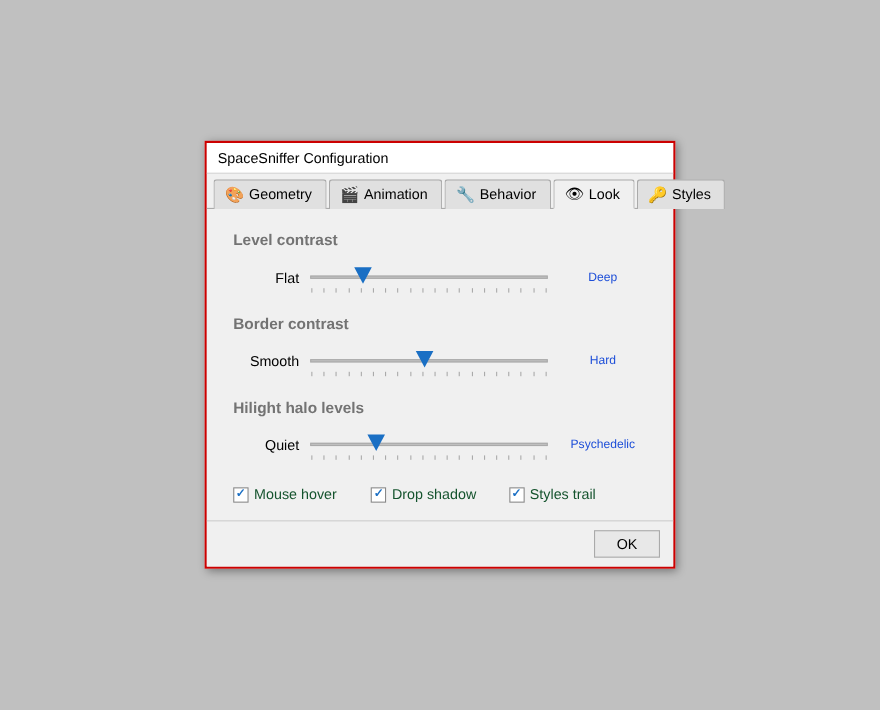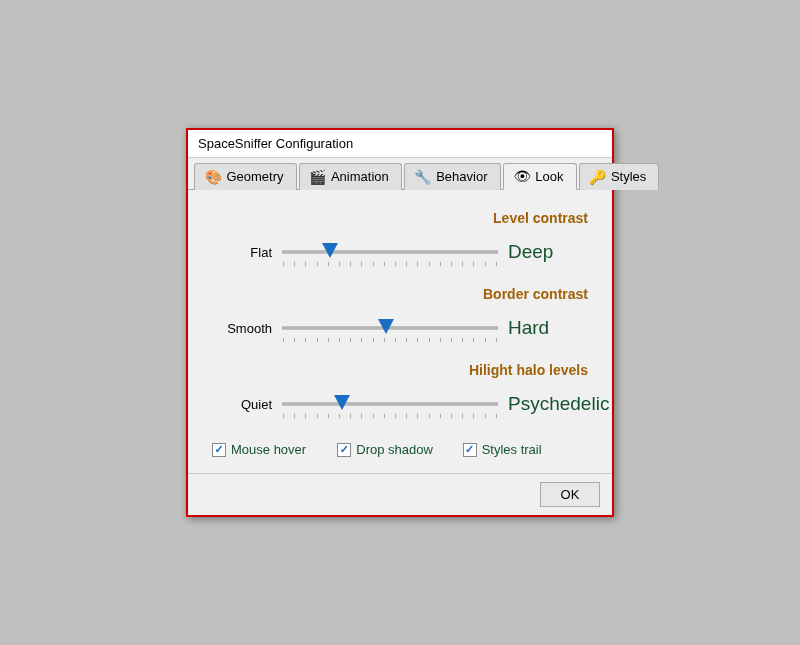--- a/index.html
+++ b/index.html
@@ -75,8 +75,7 @@
       font-weight: bold;
       font-size: 14px;
       margin-bottom: 12px;
-      color: #a16207;
-      text-align: right;
+      color: #737373;
     }
 
     .slider-row {

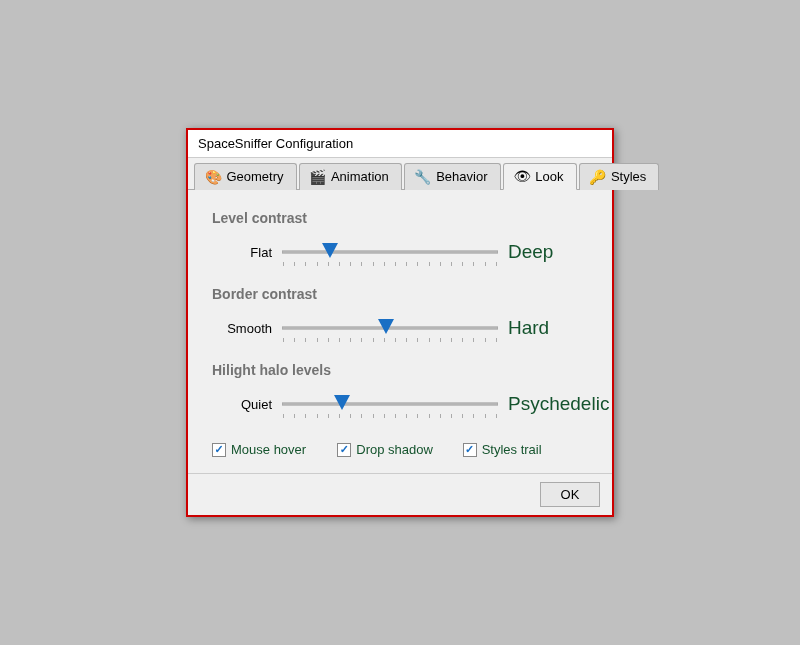--- a/index.html
+++ b/index.html
@@ -95,9 +95,9 @@
 
     .slider-label-right {
       width: 80px;
-      text-align: left;
-      font-size: 19px;
-      color: #14532d;
+      text-align: center;
+      font-size: 11px;
+      color: #1d4ed8;
       flex-shrink: 0;
     }
 

